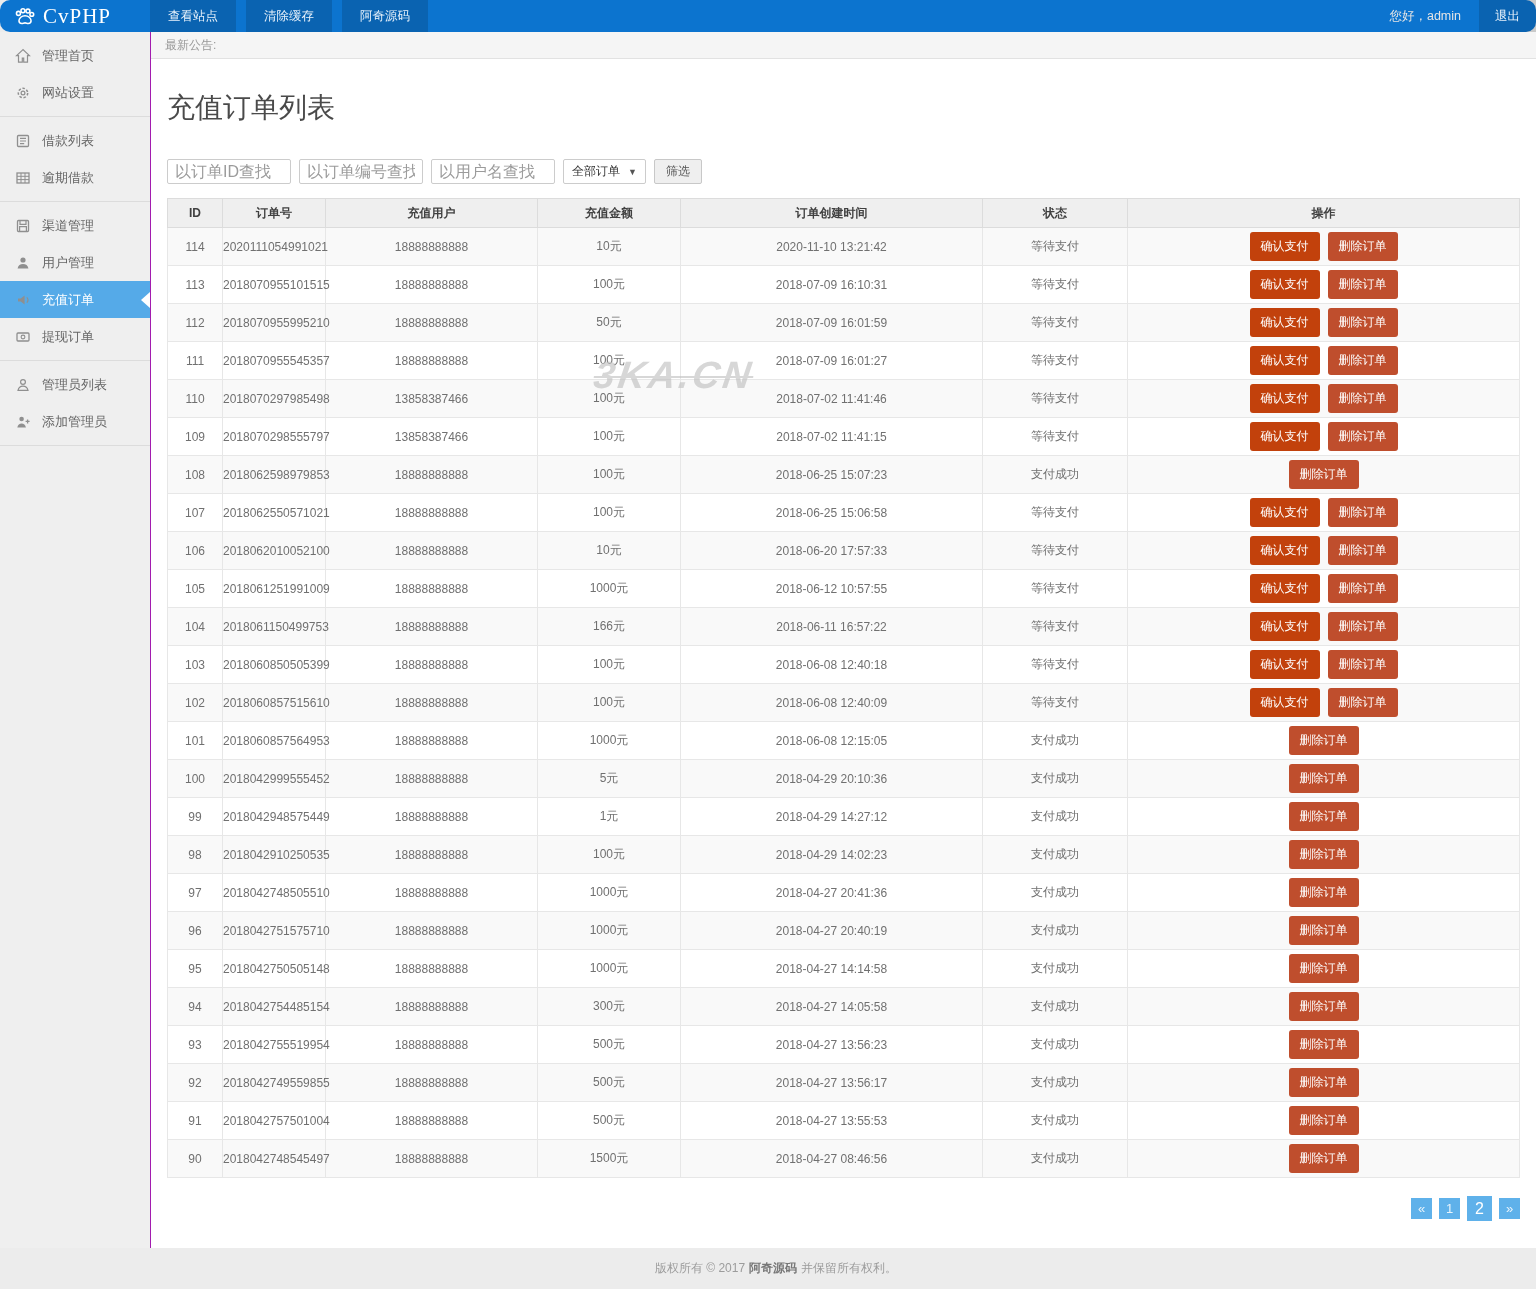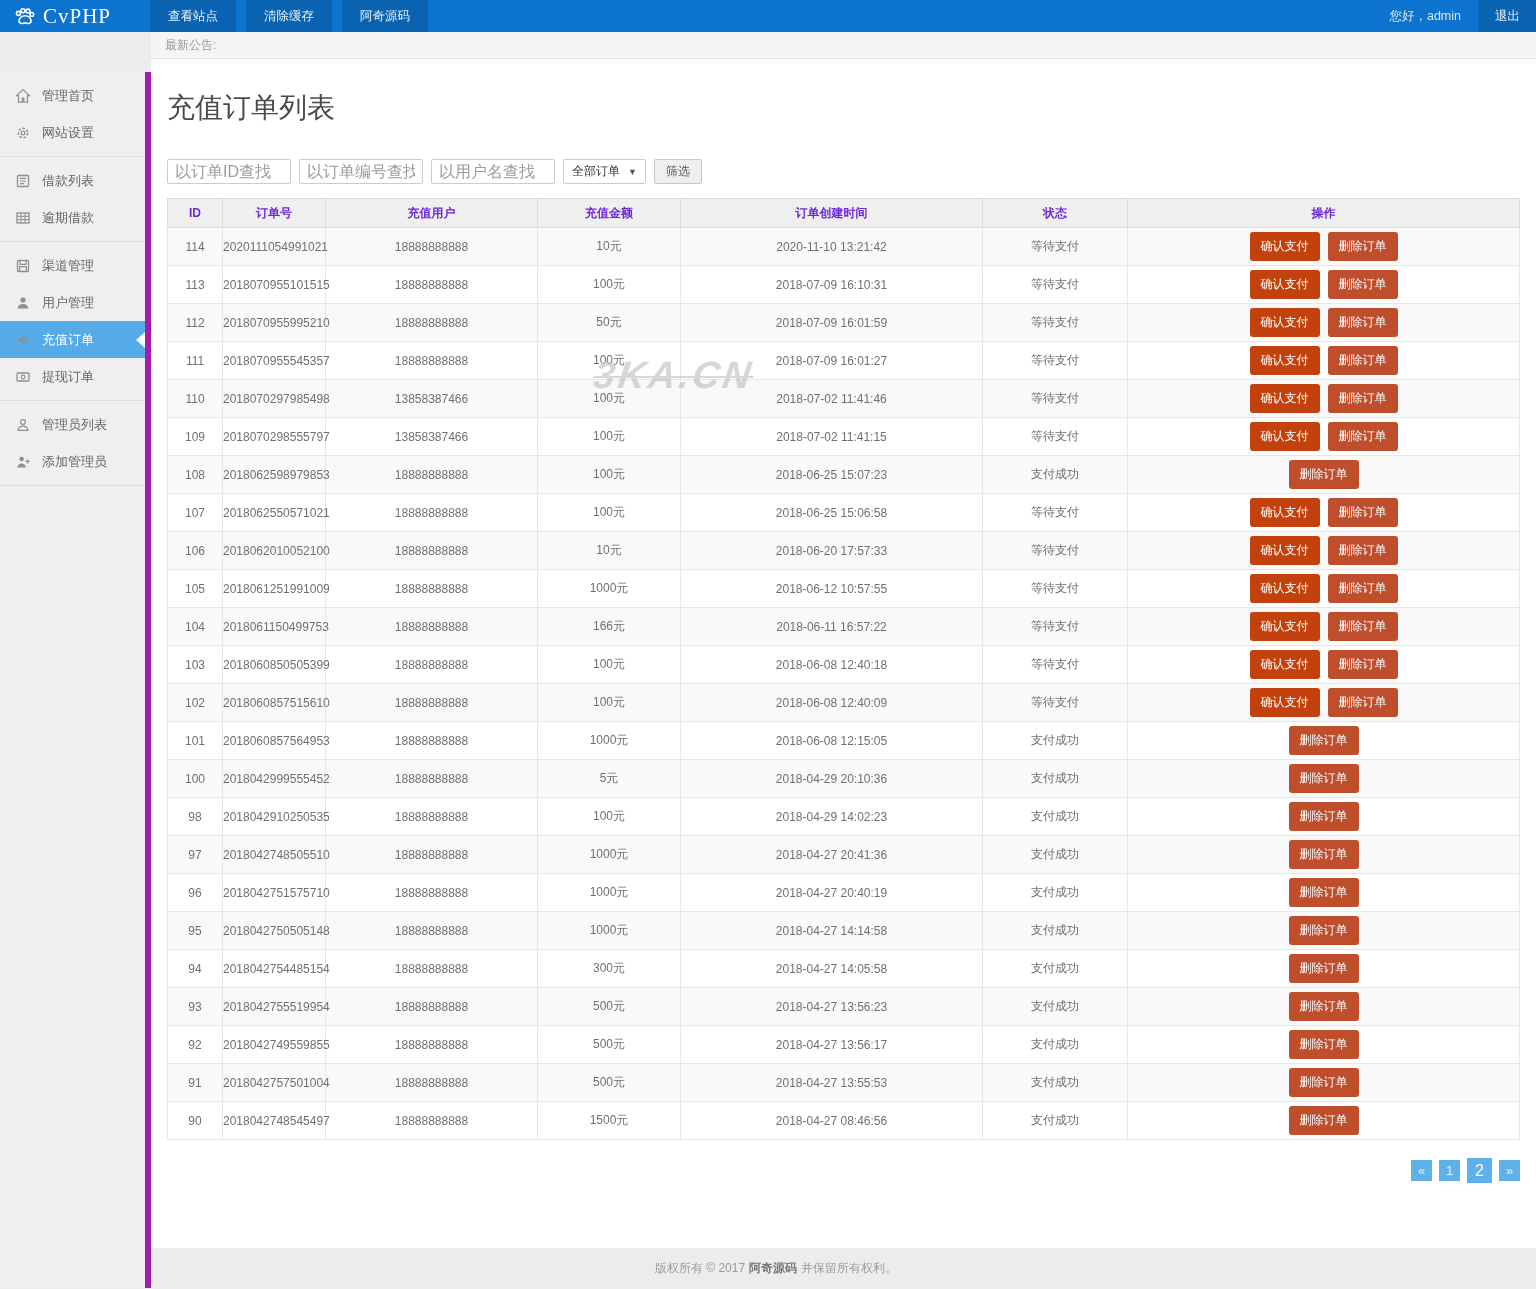--- a/index.html
+++ b/index.html
@@ -14,7 +14,7 @@
   
   .navbar {
     position: absolute; top: 0; left: 0; right: 0; height: 32px;
-    background: #0c74cf; color: #fff; display: flex; align-items: stretch; z-index: 10;
+    background: #0c74cf; color: #fff; display: flex; align-items: stretch; z-index: 10; border-radius: 10px;
   }
   .logo { width: 150px; display: flex; align-items: center; gap: 6px; padding-left: 12px; }
   .logo-text { font-family: "Liberation Serif", "DejaVu Serif", serif; font-size: 21px; color: #fff; letter-spacing: 1px; }

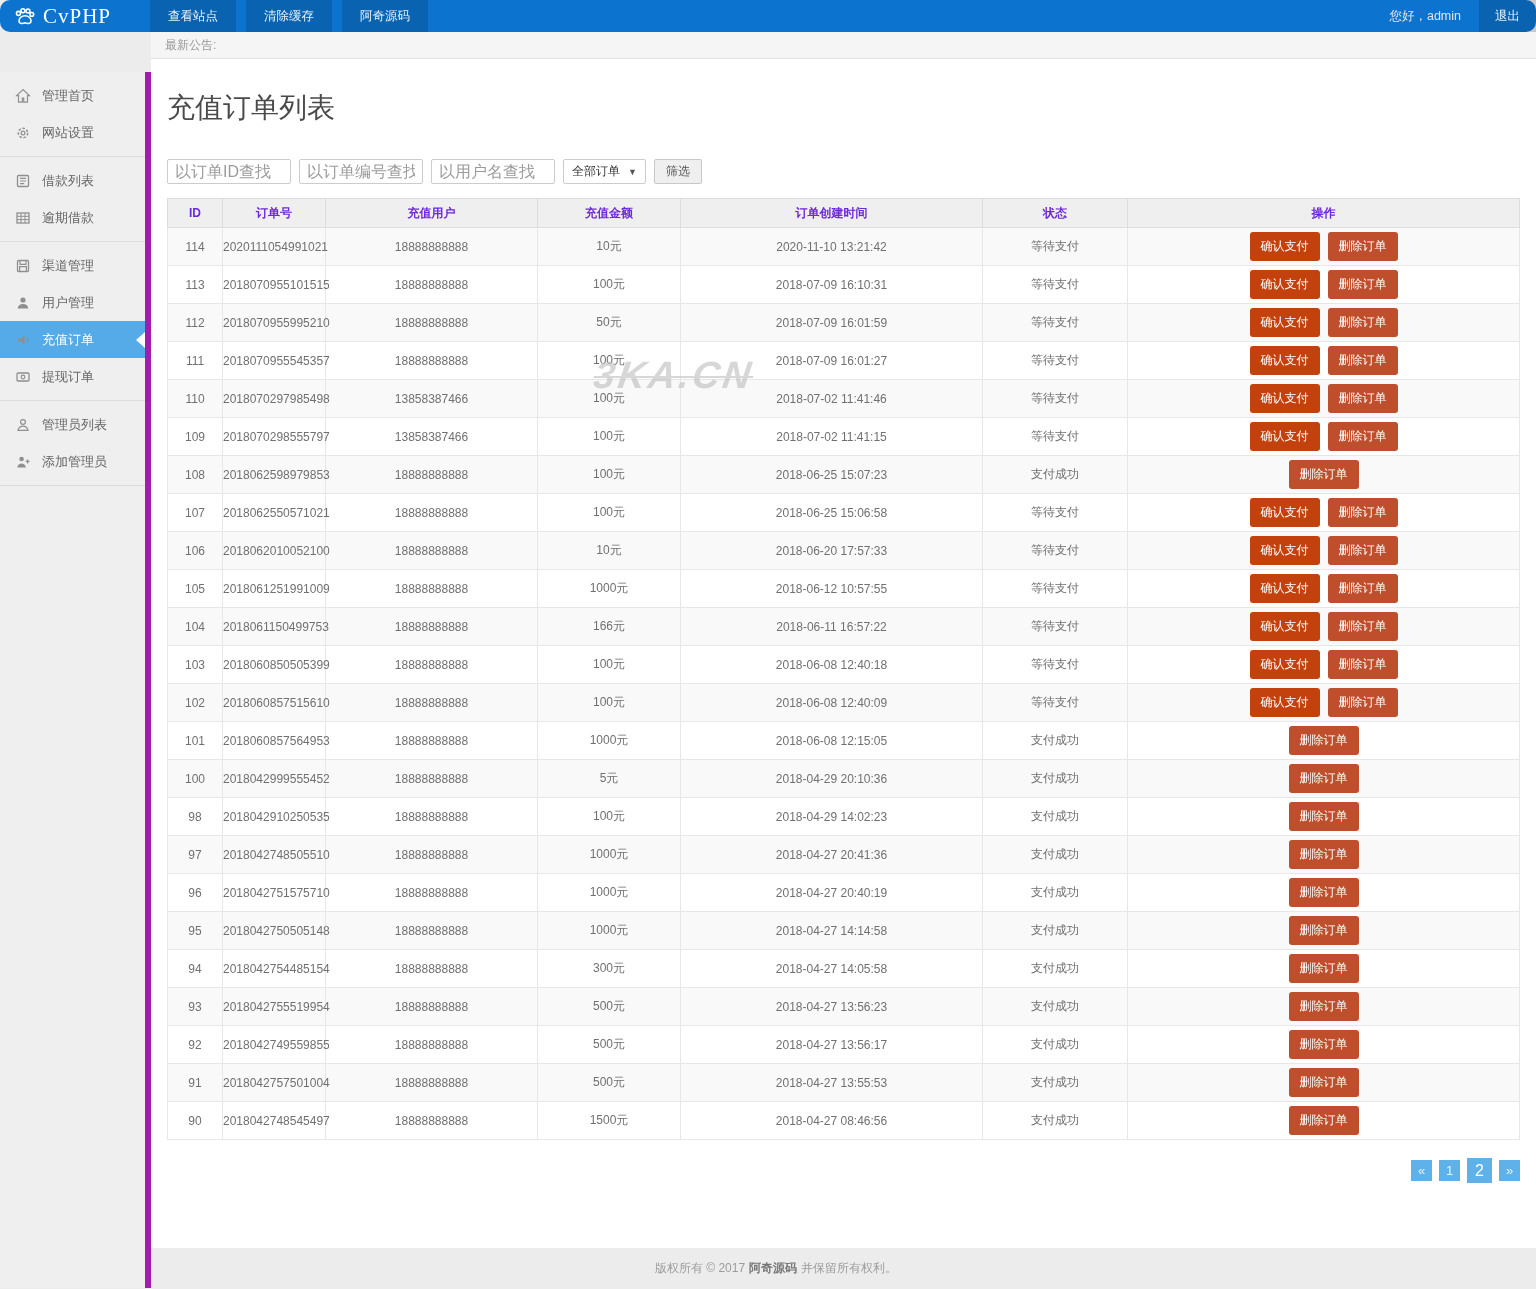--- a/index.html
+++ b/index.html
@@ -30,7 +30,7 @@
   
   .sidebar {
     position: absolute; top: 32px; left: 0; width: 151px; height: 1216px;
-    background: #efefef; border-right: 6px solid #a21caf; margin-top: 40px;
+    background: #efefef; border-right: 1px solid #a21caf;
   }
   .nav-group { border-bottom: 1px solid #dcdcdc; padding: 5px 0; }
   .nav-group:first-child { border-top: none; }

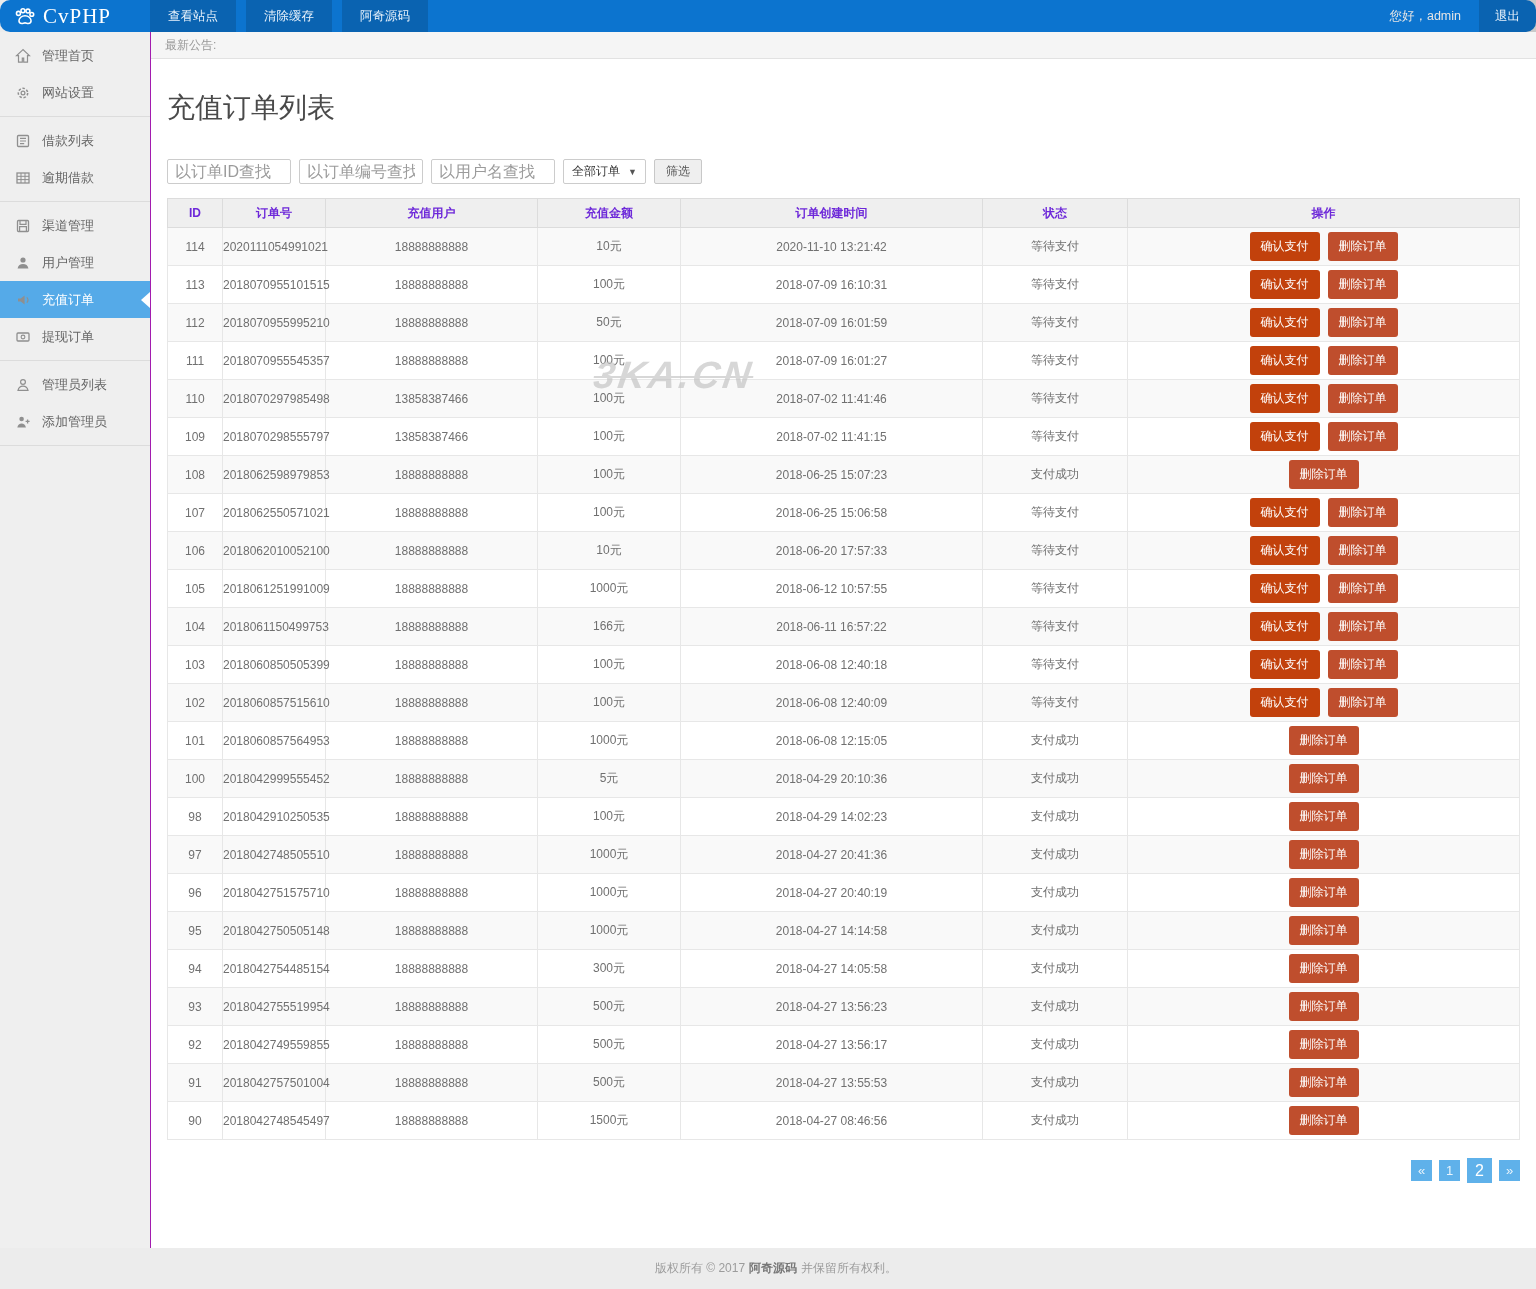--- a/index.html
+++ b/index.html
@@ -82,7 +82,7 @@
   }
   .order-table th {
     background: #efefef; border: 1px solid #dcdcdc; height: 29px;
-    font-weight: bold; color: #6d28d9; text-align: center;
+    font-weight: bold; color: #404040; text-align: center;
   }
   .order-table td { border: 1px solid #e7e7e7; height: 38px; text-align: center; }
   .order-table tbody tr:nth-child(odd) td { background: #f9f9f9; }

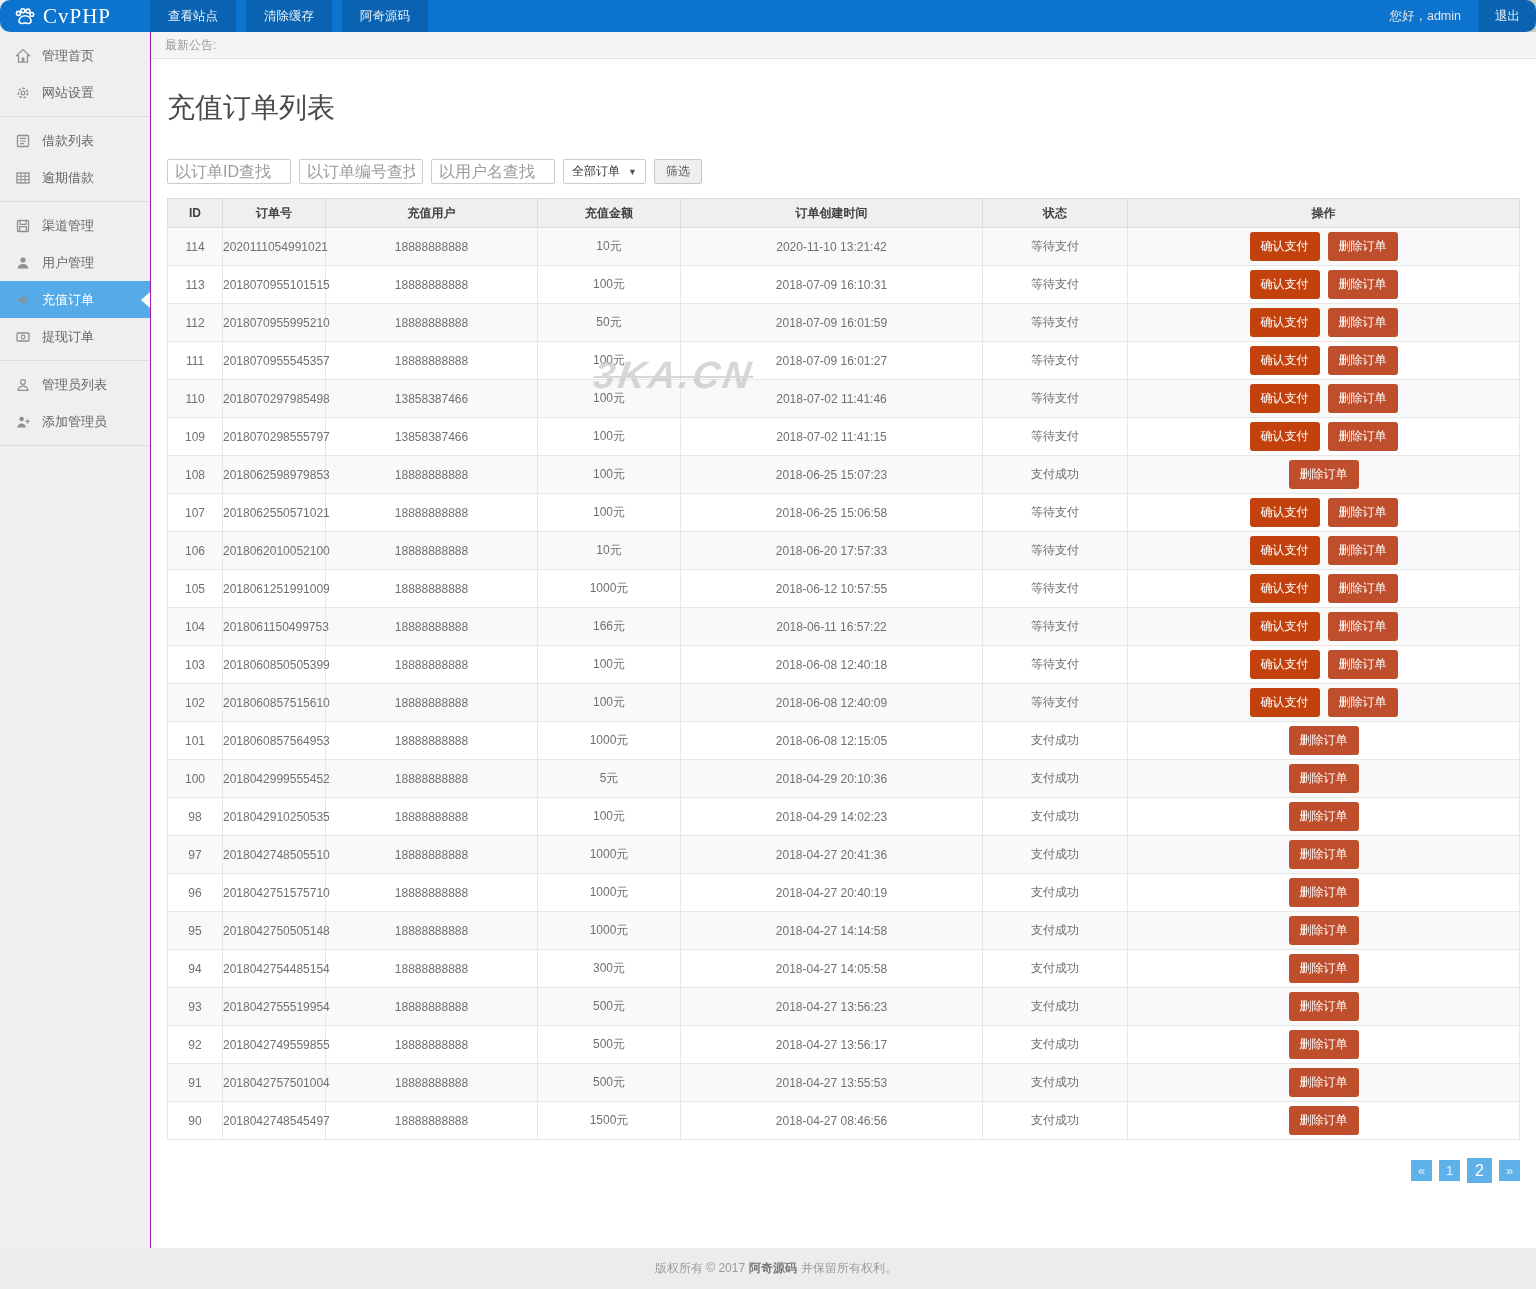--- a/index.html
+++ b/index.html
@@ -426,6 +426,15 @@
           <td><button class="btn btn-delete">删除订单</button></td>
         </tr>
         <tr>
+          <td>99</td>
+          <td>2018042948575449</td>
+          <td>18888888888</td>
+          <td>1元</td>
+          <td>2018-04-29 14:27:12</td>
+          <td>支付成功</td>
+          <td><button class="btn btn-delete">删除订单</button></td>
+        </tr>
+        <tr>
           <td>98</td>
           <td>2018042910250535</td>
           <td>18888888888</td>

